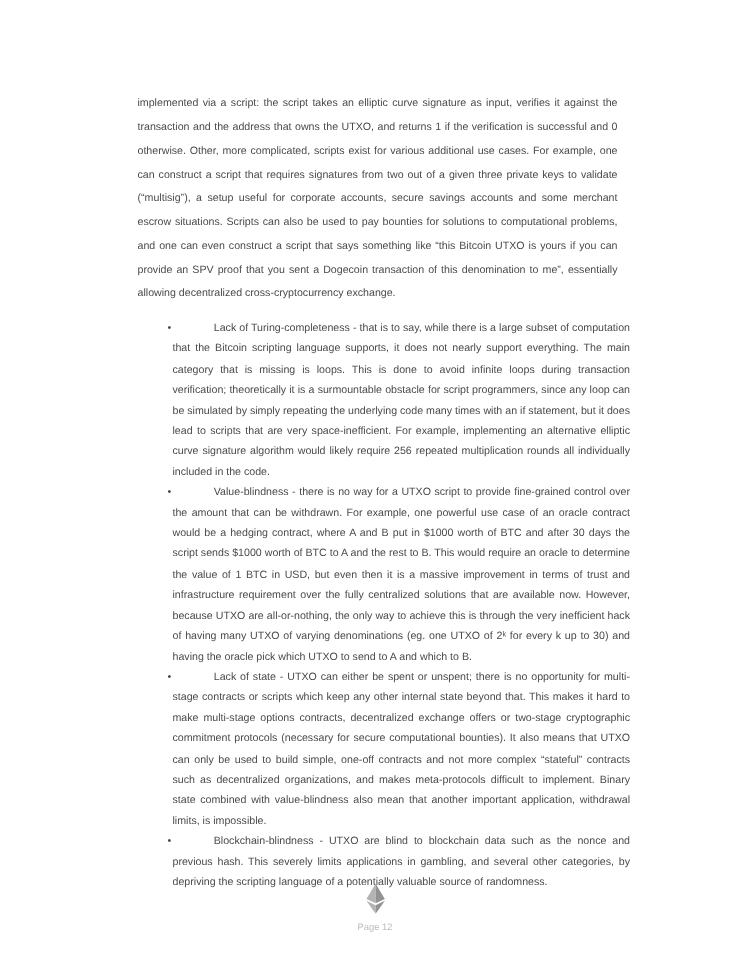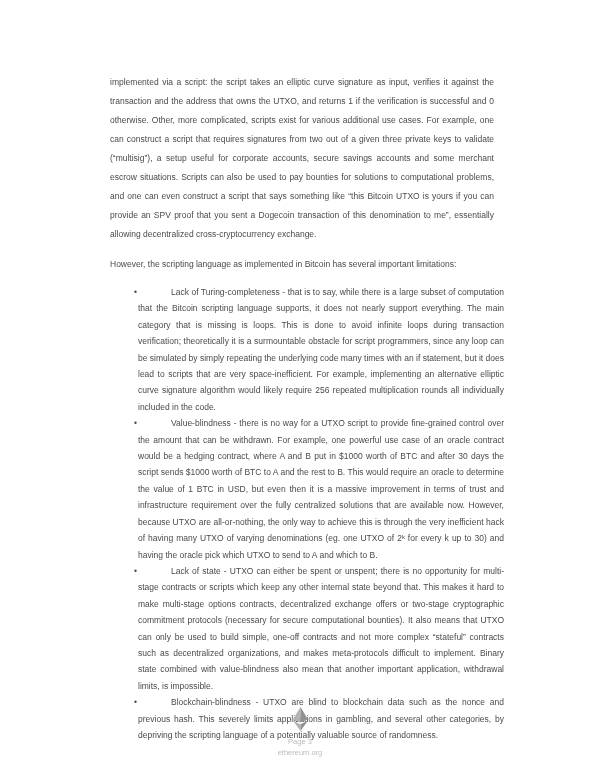--- a/index.html
+++ b/index.html
@@ -62,7 +62,6 @@
 
     <p class="par">implemented via a script: the script takes an elliptic curve signature as input, verifies it against the transaction and the address that owns the UTXO, and returns 1 if the verification is successful and 0 otherwise. Other, more complicated, scripts exist for various additional use cases. For example, one can construct a script that requires signatures from two out of a given three private keys to validate (“multisig”), a setup useful for corporate accounts, secure savings accounts and some merchant escrow situations. Scripts can also be used to pay bounties for solutions to computational problems, and one can even construct a script that says something like “this Bitcoin UTXO is yours if you can provide an SPV proof that you sent a Dogecoin transaction of this denomination to me”, essentially allowing decentralized cross-cryptocurrency exchange.</p>
 
-    <p class="par intro">However, the scripting language as implemented in Bitcoin has several important limitations:</p>
 
     <ul class="limitations">
       <li>

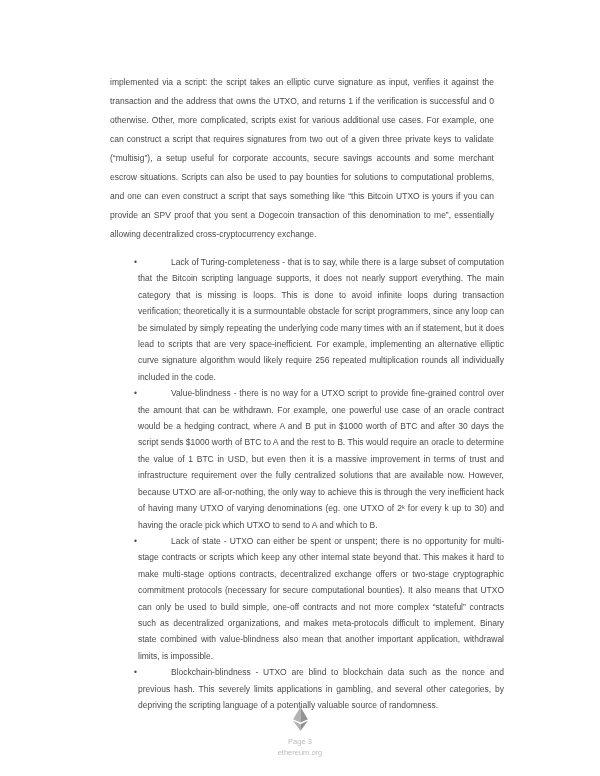--- a/index.html
+++ b/index.html
@@ -87,7 +87,7 @@
       <polygon points="0,14.8 8,26 8,18.6" fill="#b3b3b3"></polygon>
       <polygon points="16,14.8 8,26 8,18.6" fill="#929292"></polygon>
     </svg>
-    <div>Page 3</div>
+    <div>Page 12</div>
     <div>ethereum.org</div>
   </div>
 

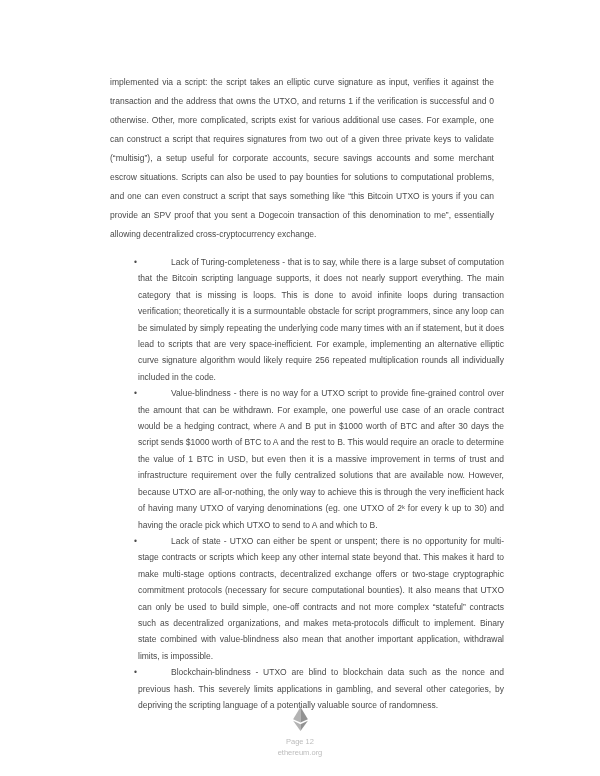--- a/index.html
+++ b/index.html
@@ -88,7 +88,6 @@
       <polygon points="16,14.8 8,26 8,18.6" fill="#929292"></polygon>
     </svg>
     <div>Page 12</div>
-    <div>ethereum.org</div>
   </div>
 
 </div>

